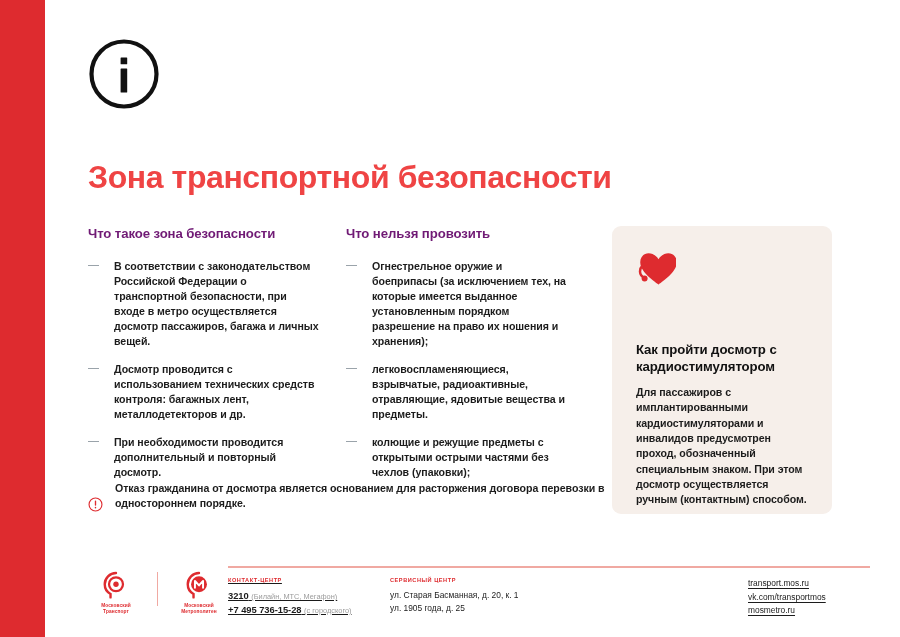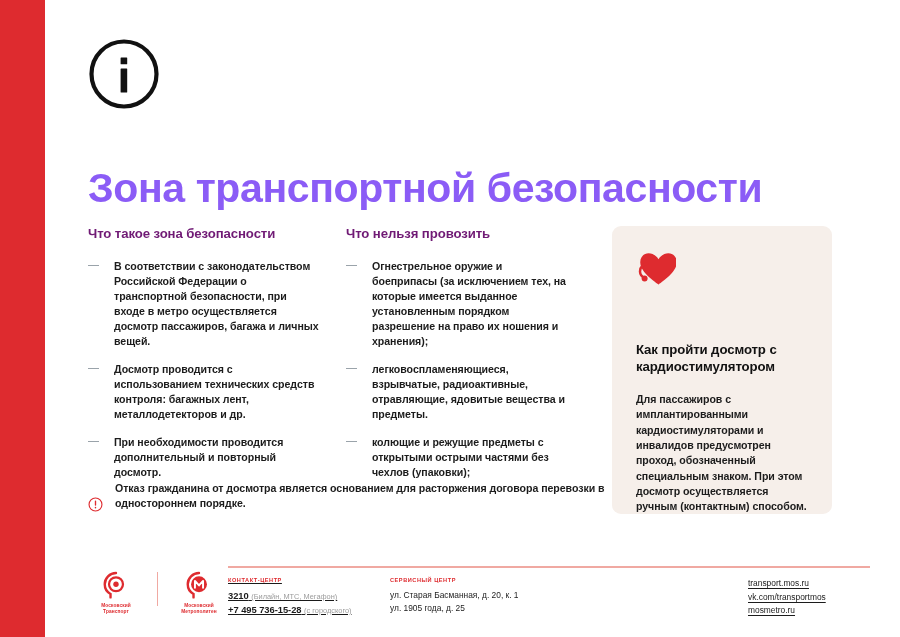--- a/index.html
+++ b/index.html
@@ -54,11 +54,11 @@
     left: 0px;
     top: 140px;
     width: 730px;
-    font-size: 41px;
+    font-size: 32px;
     font-weight: bold;
     letter-spacing: -0.4px;
     line-height: 1.05;
-    color: #8b5cf6;
+    color: #ef4444;
   }
 
   

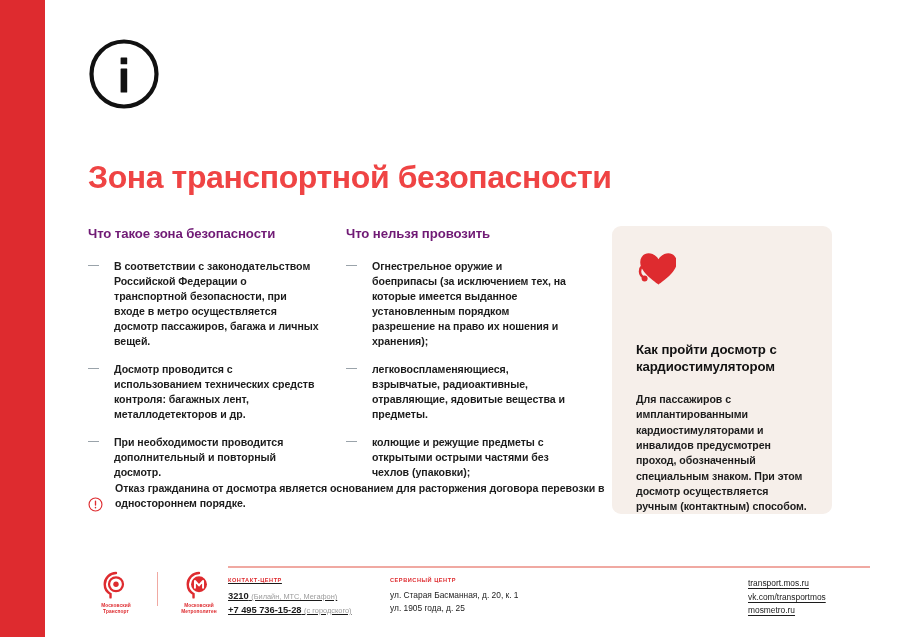--- a/index.html
+++ b/index.html
@@ -151,7 +151,7 @@
     font-weight: bold;
     line-height: 1.28;
     color: #111111;
-    margin-bottom: 16px;
+    margin-bottom: 9px;
     letter-spacing: -0.1px;
   }
   .card-body {

